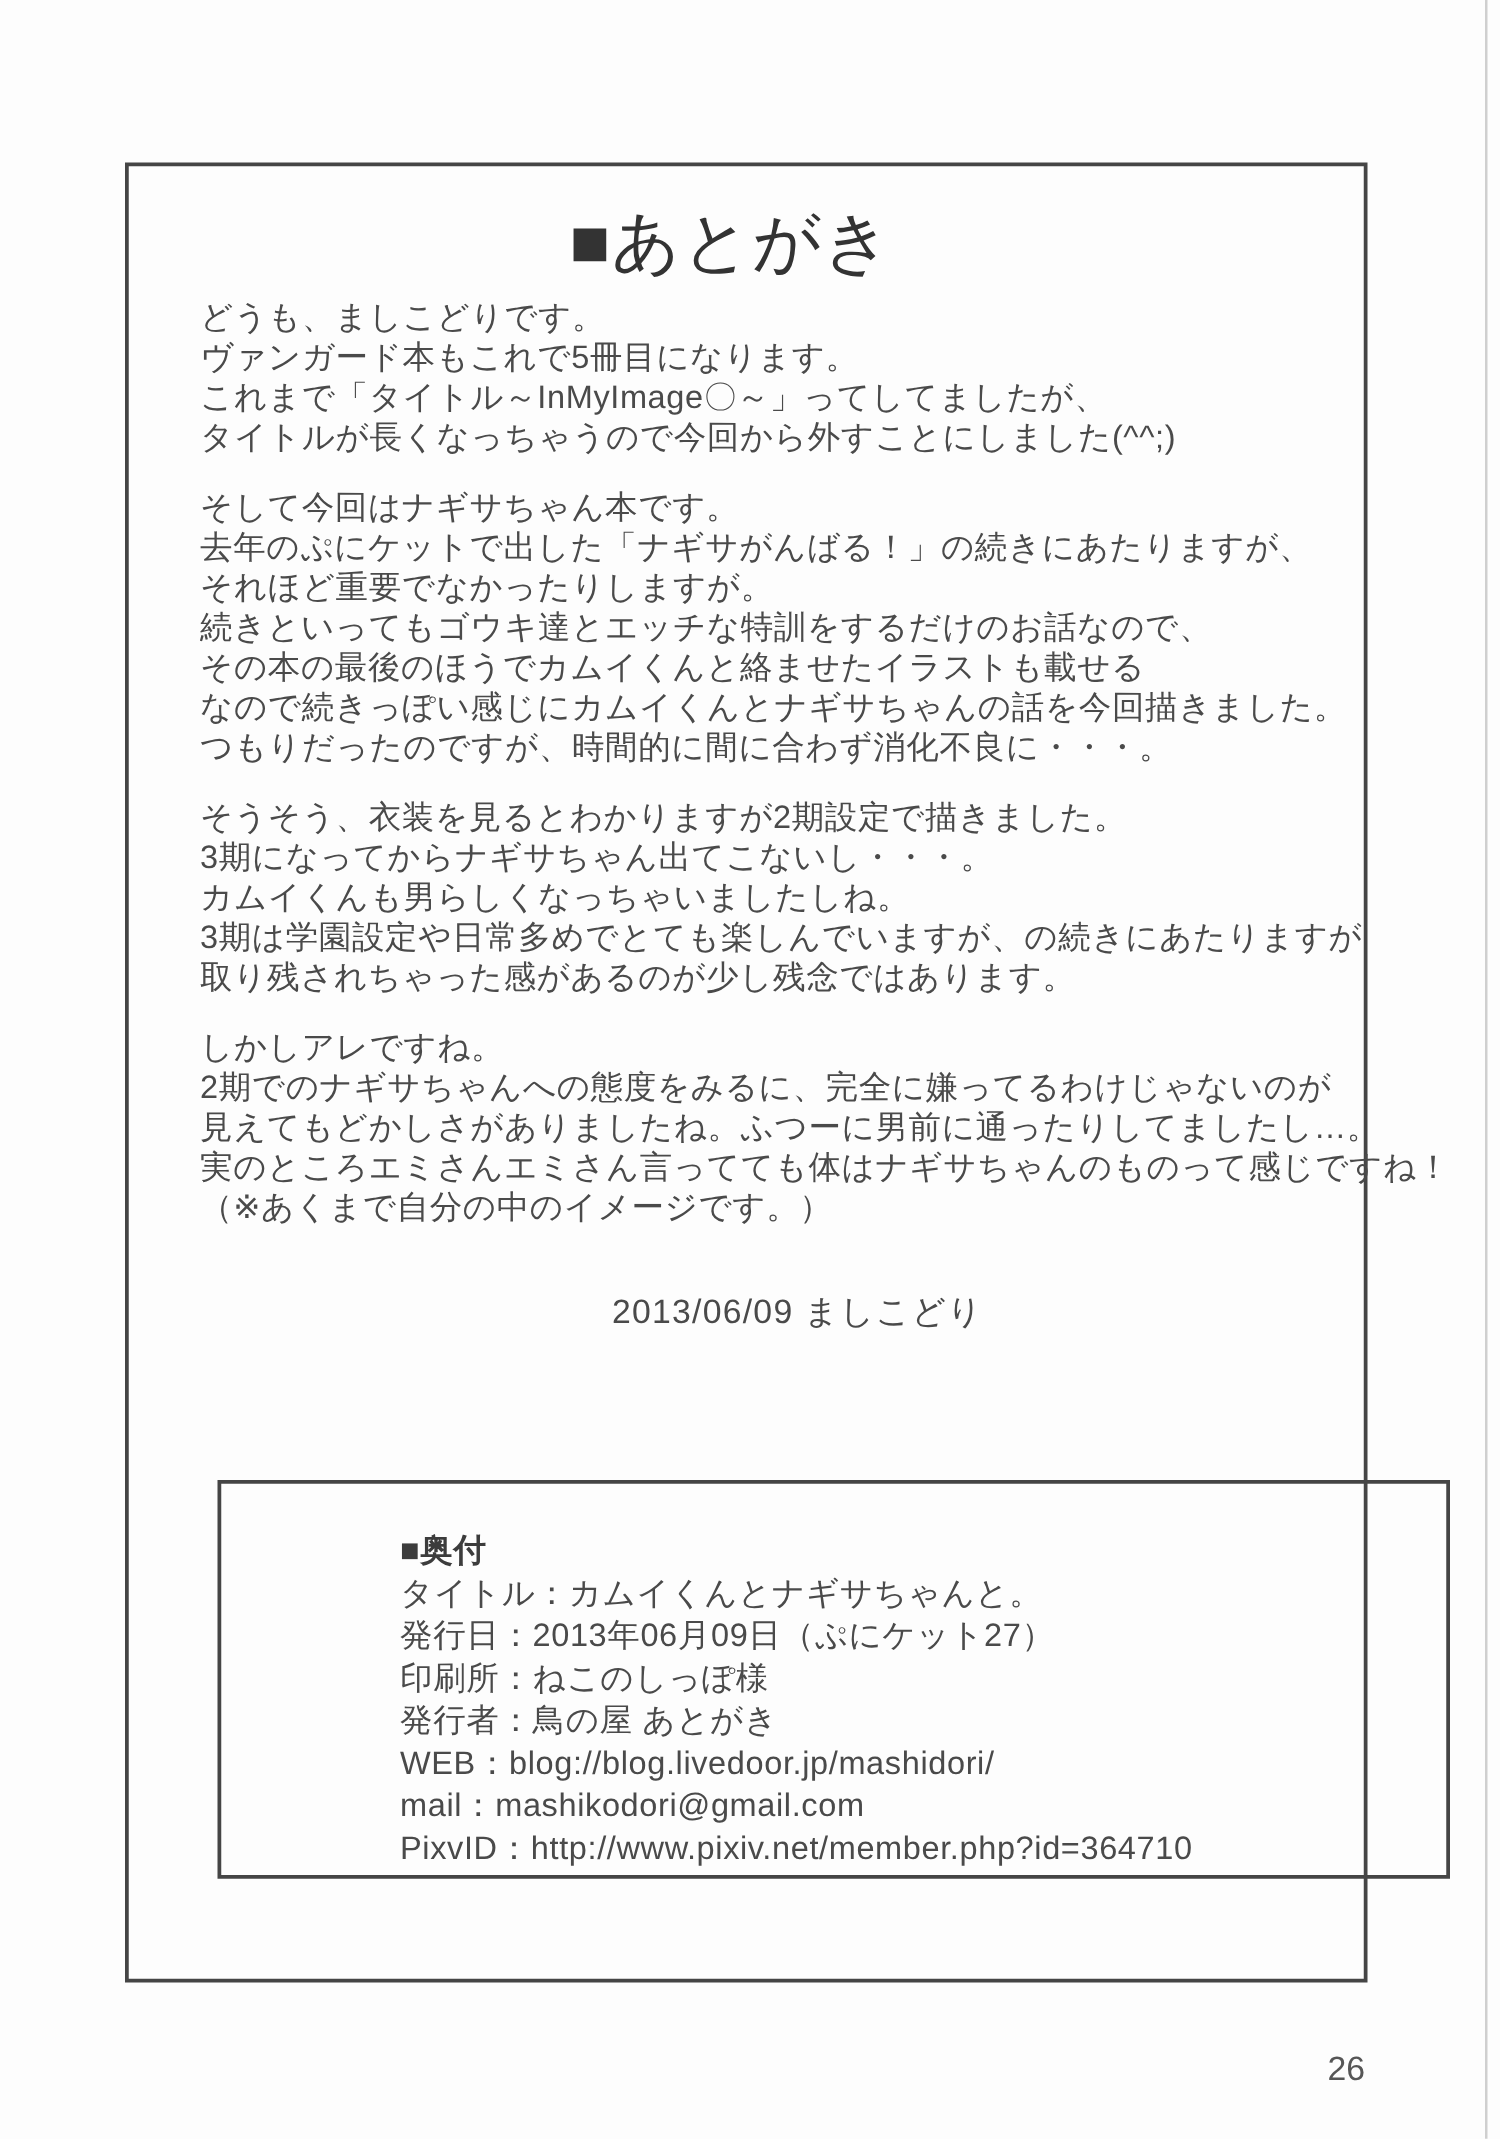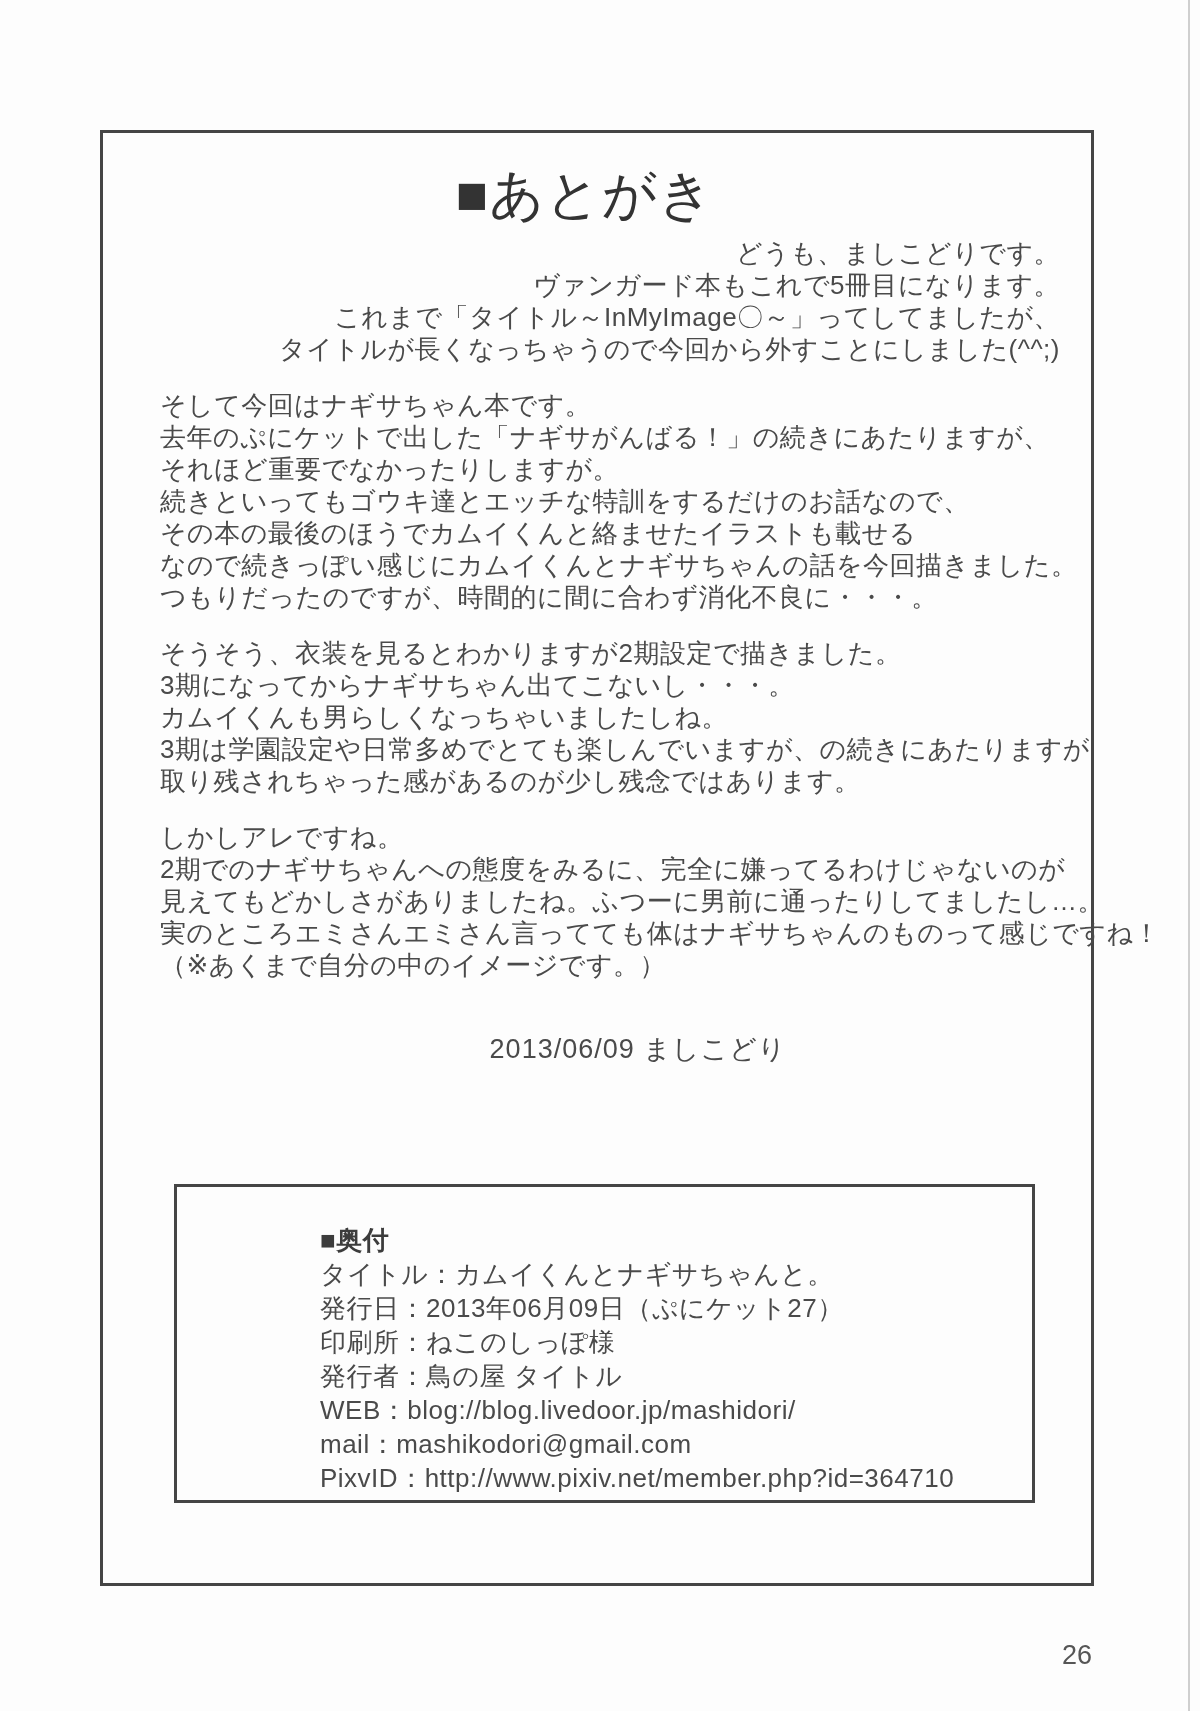--- a/index.html
+++ b/index.html
@@ -58,7 +58,6 @@
   }
   .paragraph.first {
     margin-top: 12px;
-    text-align: right;
   }
   .t-line {
     white-space: nowrap;

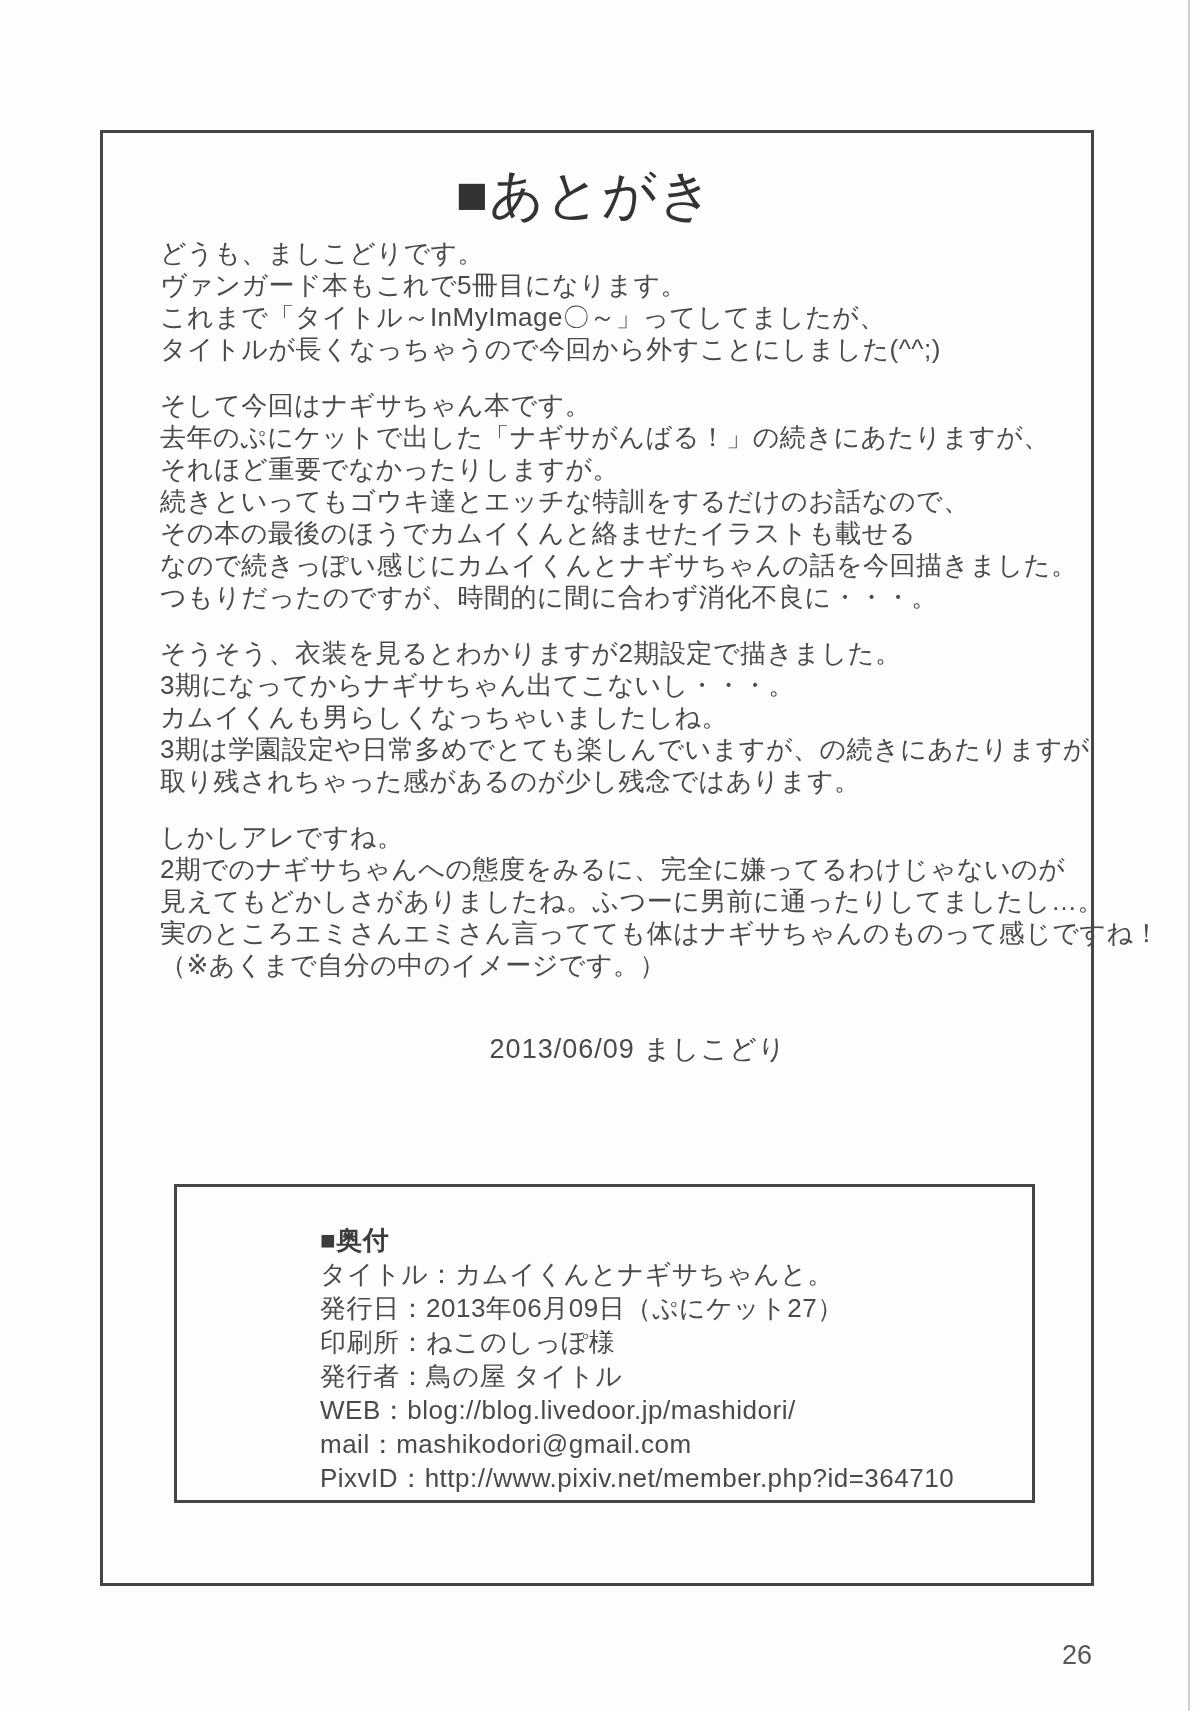--- a/index.html
+++ b/index.html
@@ -74,7 +74,7 @@
     position: absolute;
     left: 71px;
     top: 1051px;
-    width: 861px;
+    width: 986px;
     height: 319px;
     border: 3px solid #454545;
     box-sizing: border-box;

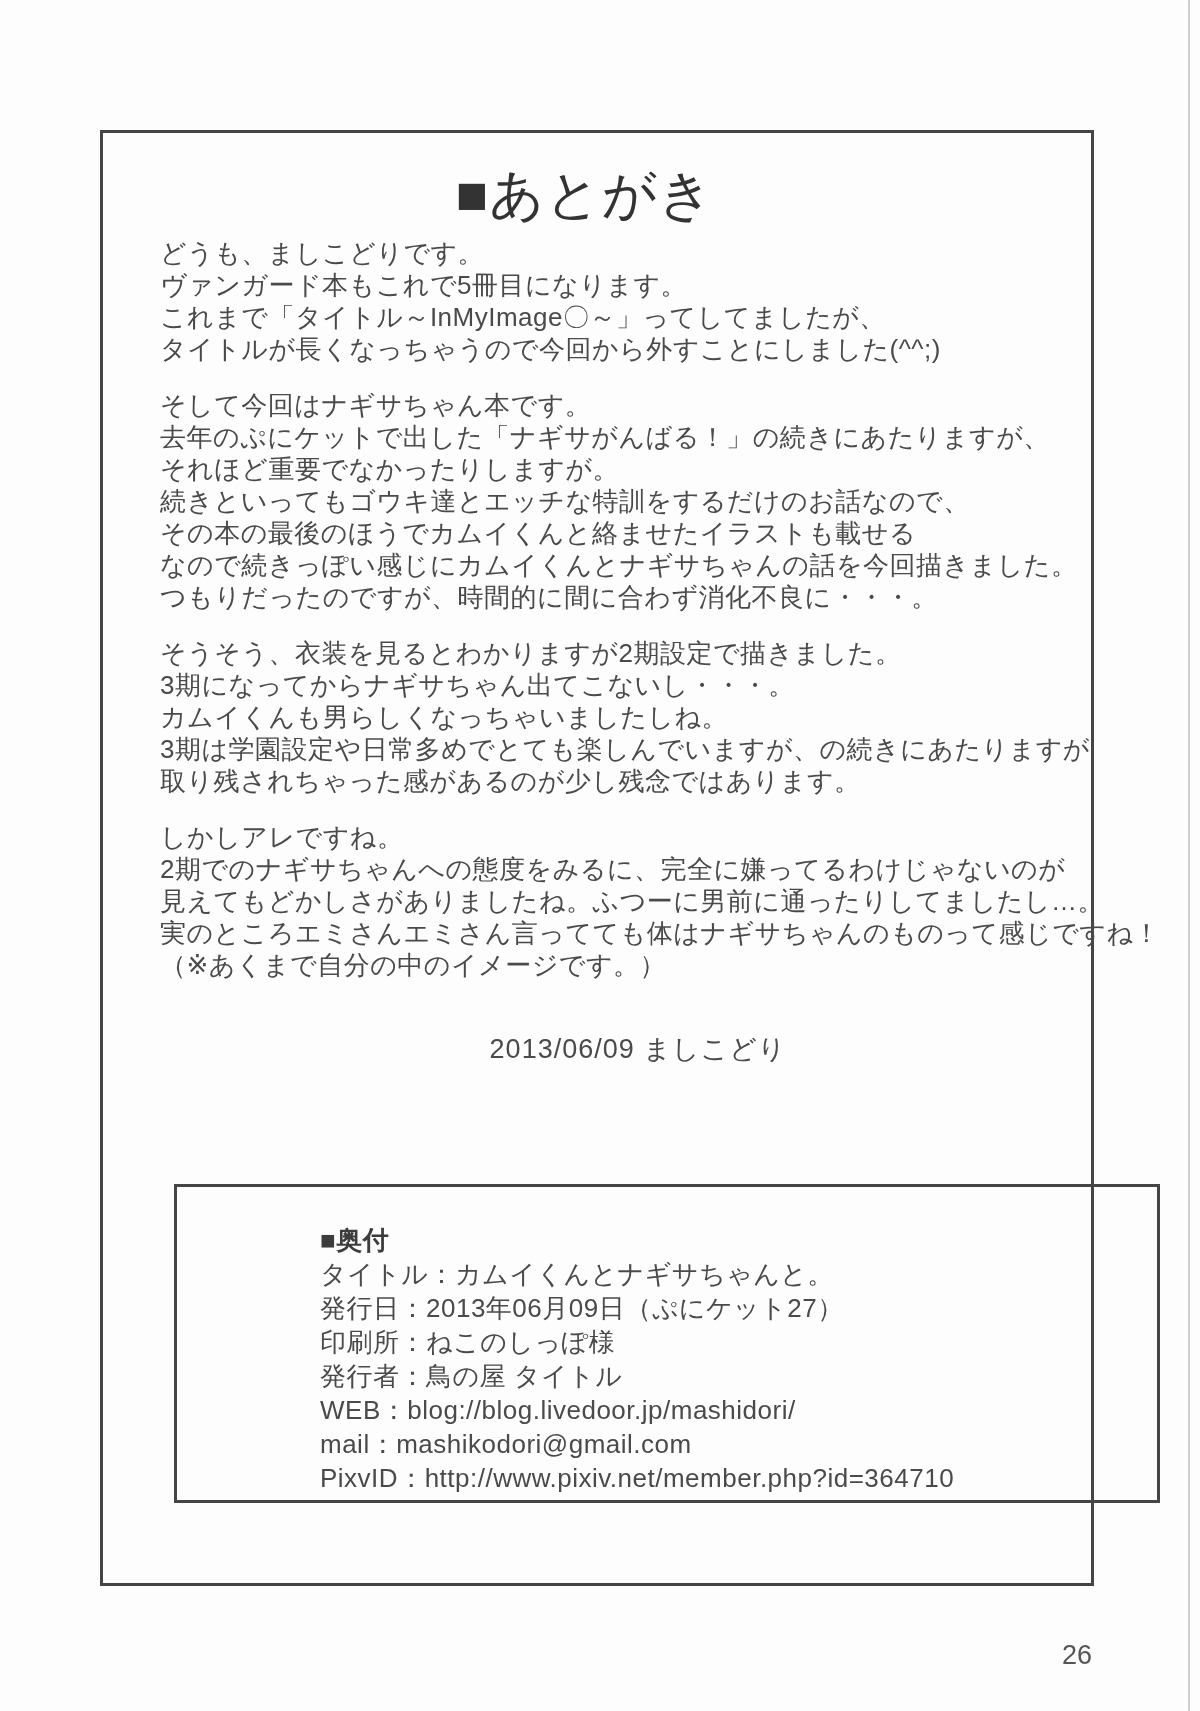--- a/index.html
+++ b/index.html
@@ -155,7 +155,7 @@
       <div class="c-line"><span>タイトル</span><span>：</span><span>カムイくんとナギサちゃんと。</span></div>
       <div class="c-line"><span>発行日</span><span>：</span><span>2013年06月09日（ぷにケット27）</span></div>
       <div class="c-line"><span>印刷所</span><span>：</span><span>ねこのしっぽ様</span></div>
-      <div class="c-line"><span>発行者</span><span>：</span><span>鳥の屋 タイトル</span></div>
+      <div class="c-line"><span>発行者</span><span>：</span><span>鳥の屋 あとがき</span></div>
       <div class="c-line"><span>WEB</span><span>：</span><span>blog://blog.livedoor.jp/mashidori/</span></div>
       <div class="c-line"><span>mail</span><span>：</span><span>mashikodori@gmail.com</span></div>
       <div class="c-line"><span>PixvID</span><span>：</span><span>http://www.pixiv.net/member.php?id=364710</span></div>

